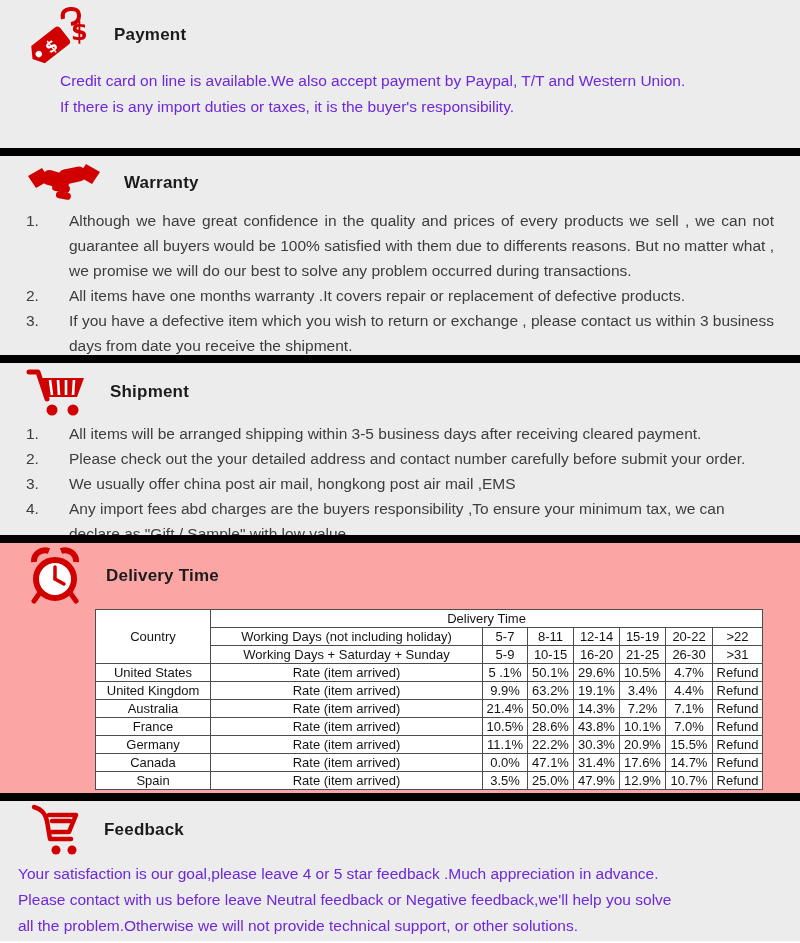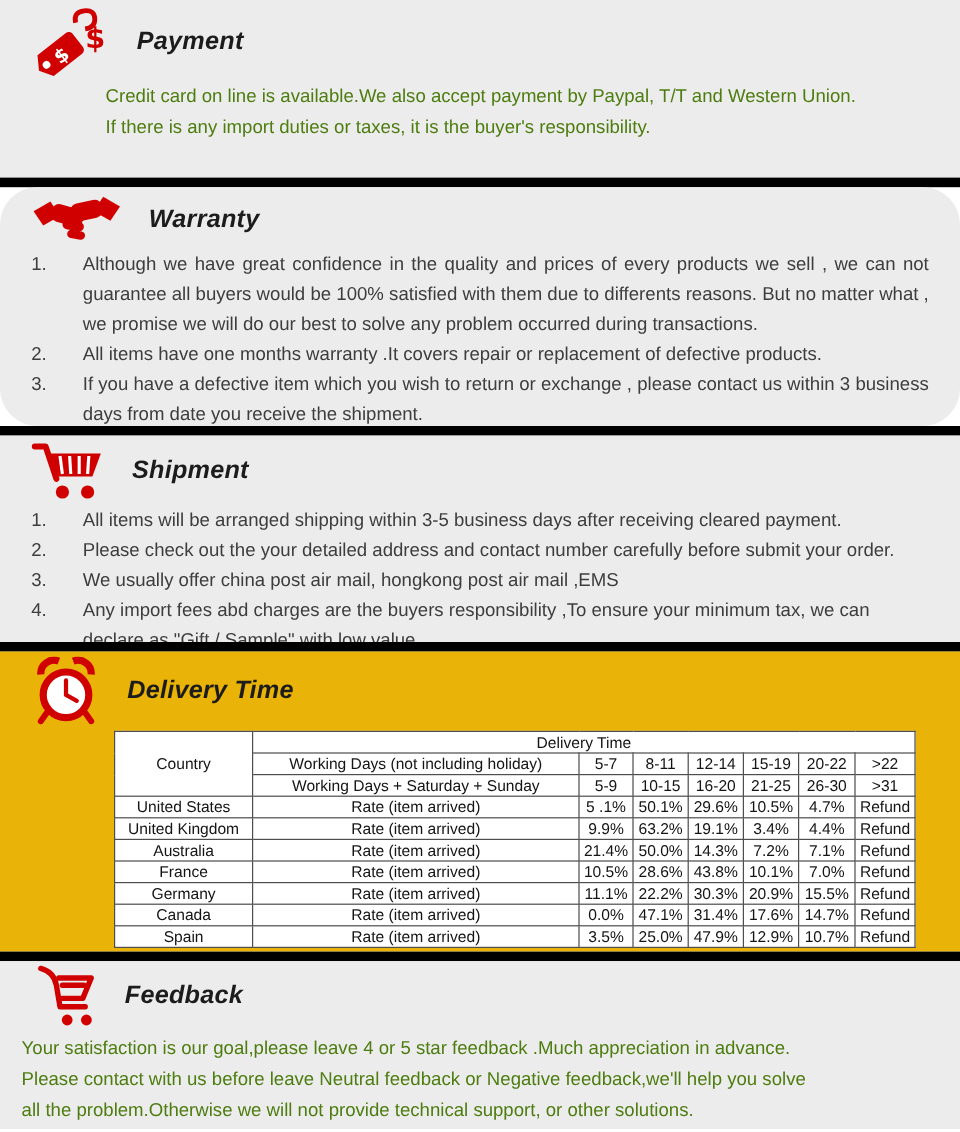--- a/index.html
+++ b/index.html
@@ -28,11 +28,10 @@
   }
   .sec-head .icon { display: inline-flex; align-items: center; justify-content: center; }
   .title {
-    font-size: 21px;
+    font-size: 17px;
     font-weight: 600;
     color: #1c1c1c;
     letter-spacing: 0.2px;
-    font-style: italic;
   }
 
   .plain {

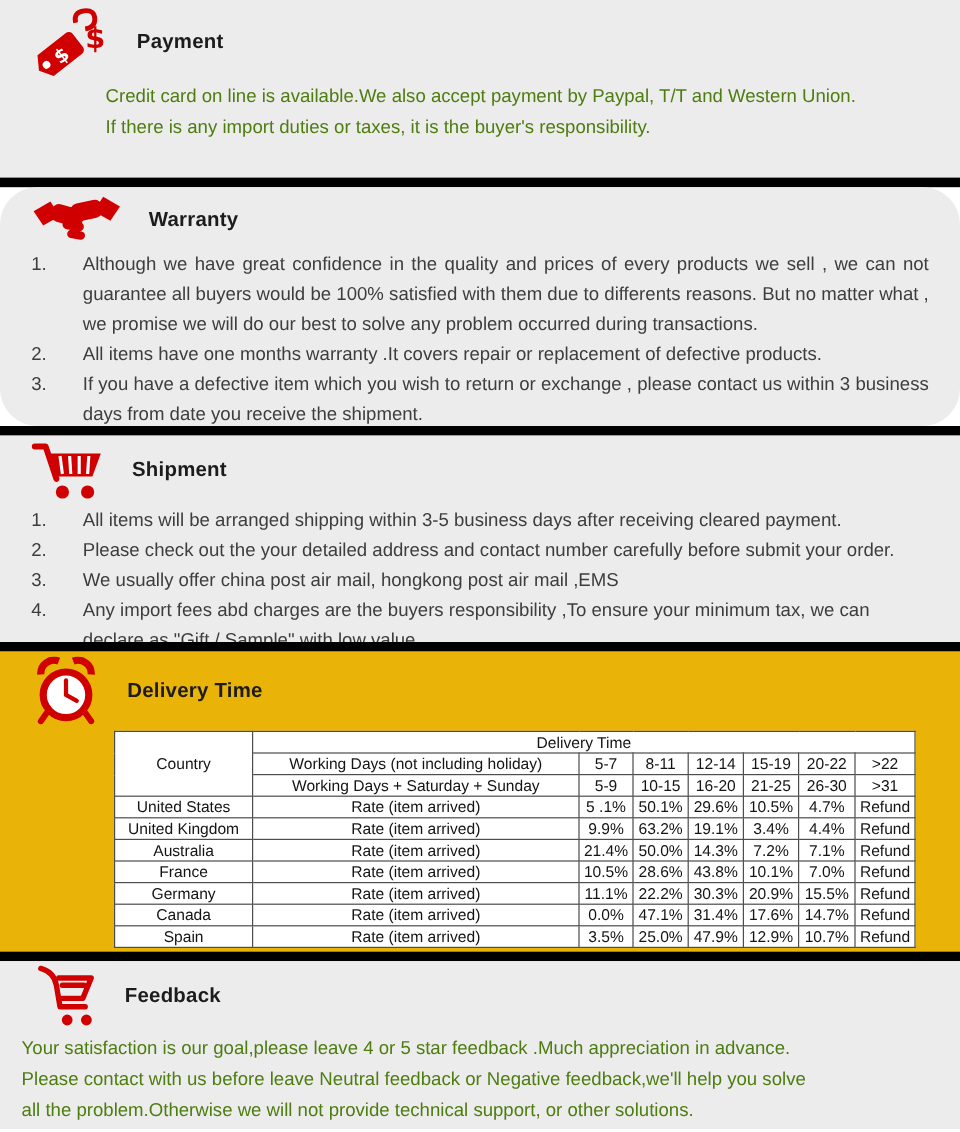--- a/index.html
+++ b/index.html
@@ -35,10 +35,10 @@
   }
 
   .plain {
-    padding: 4px 22px 8px 88px;
+    padding: 4px 22px 8px 60px;
     font-size: 15.5px;
     line-height: 26px;
-    color: #4d7c0f;
+    color: #6d28d9;
   }
   .sec-feedback .plain { padding-left: 18px; line-height: 26px; }
 

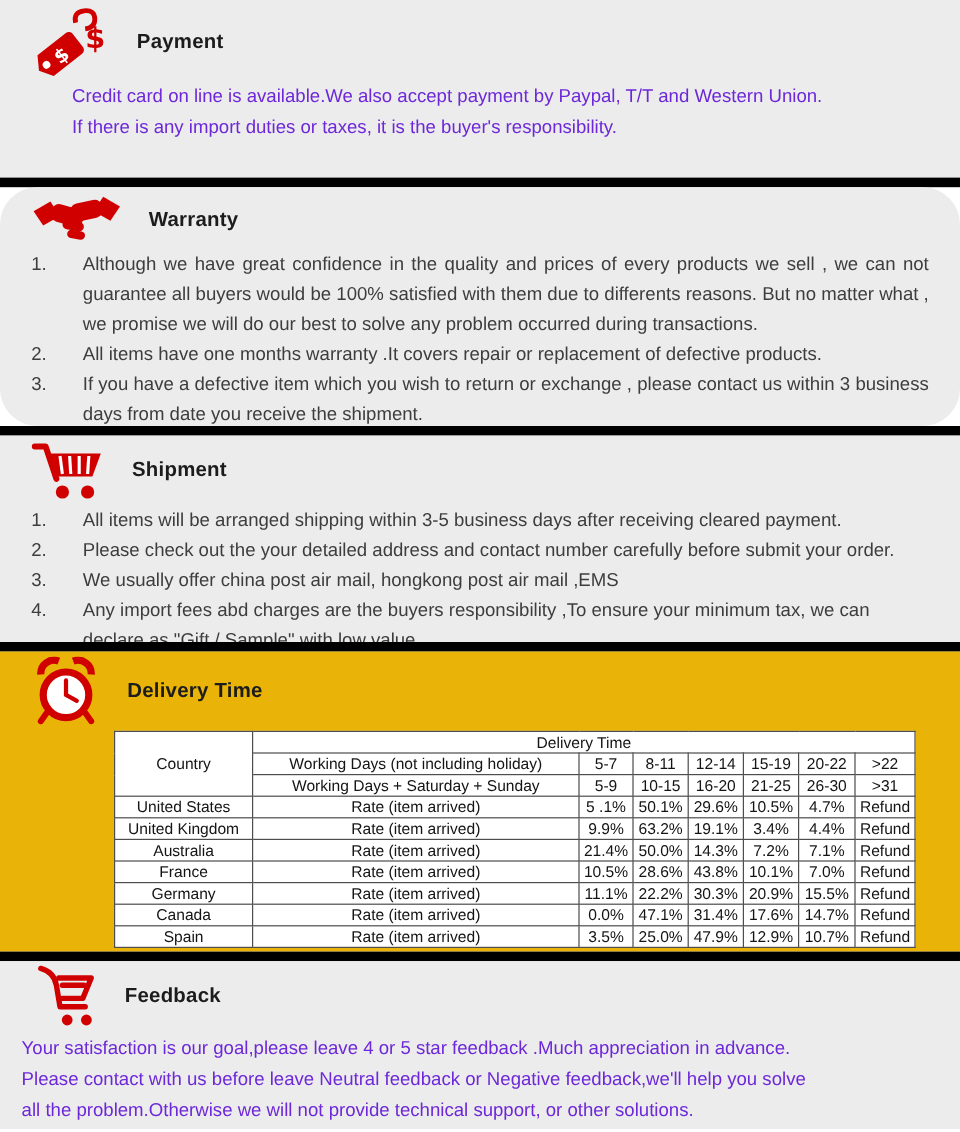--- a/index.html
+++ b/index.html
@@ -13,7 +13,7 @@
 
   .sec { background: #ececec; overflow: hidden; }
   .sec-payment  { height: 148px; }
-  .sec-warranty { height: 199px; border-radius: 31px; }
+  .sec-warranty { height: 199px; }
   .sec-shipment { height: 172px; }
   .sec-delivery { height: 250px; background: #eab308; }
   .sec-feedback { height: 140px; }

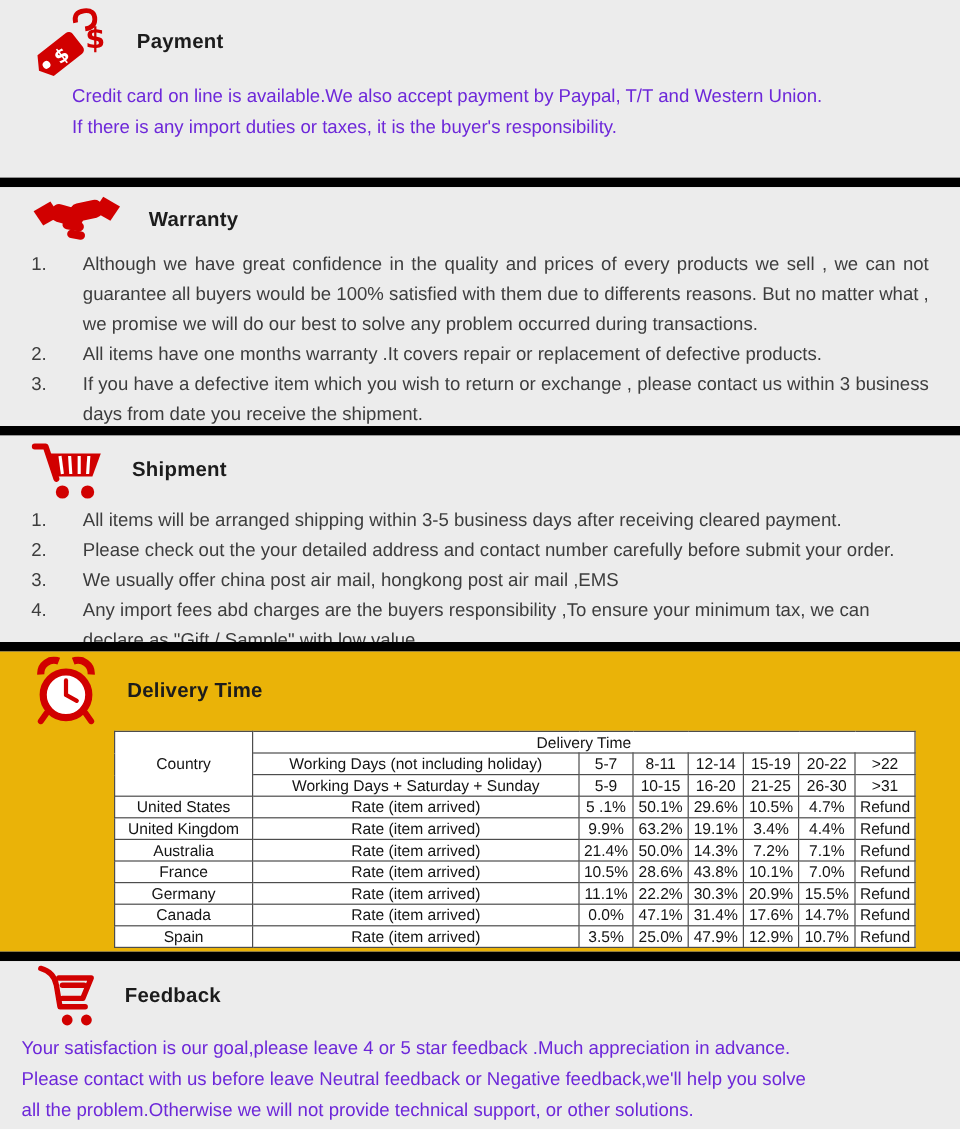--- a/index.html
+++ b/index.html
@@ -15,7 +15,7 @@
   .sec-payment  { height: 148px; }
   .sec-warranty { height: 199px; }
   .sec-shipment { height: 172px; }
-  .sec-delivery { height: 250px; background: #eab308; }
+  .sec-delivery { height: 250px; background: #fca5a5; }
   .sec-feedback { height: 140px; }
 
   .bar { height: 8px; background: #000000; }

